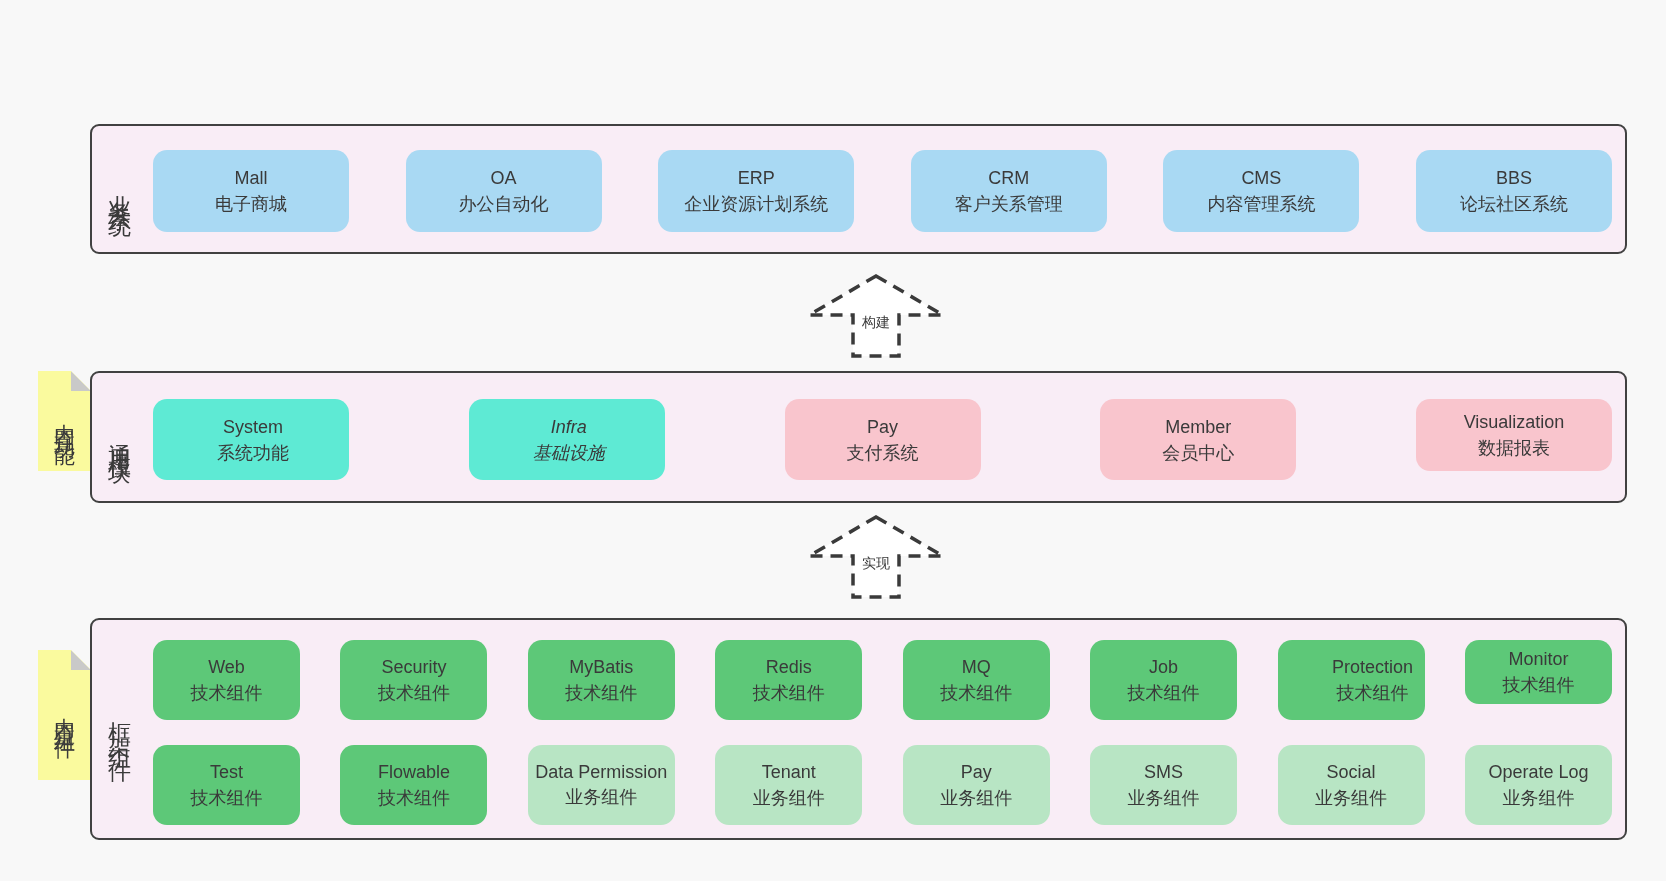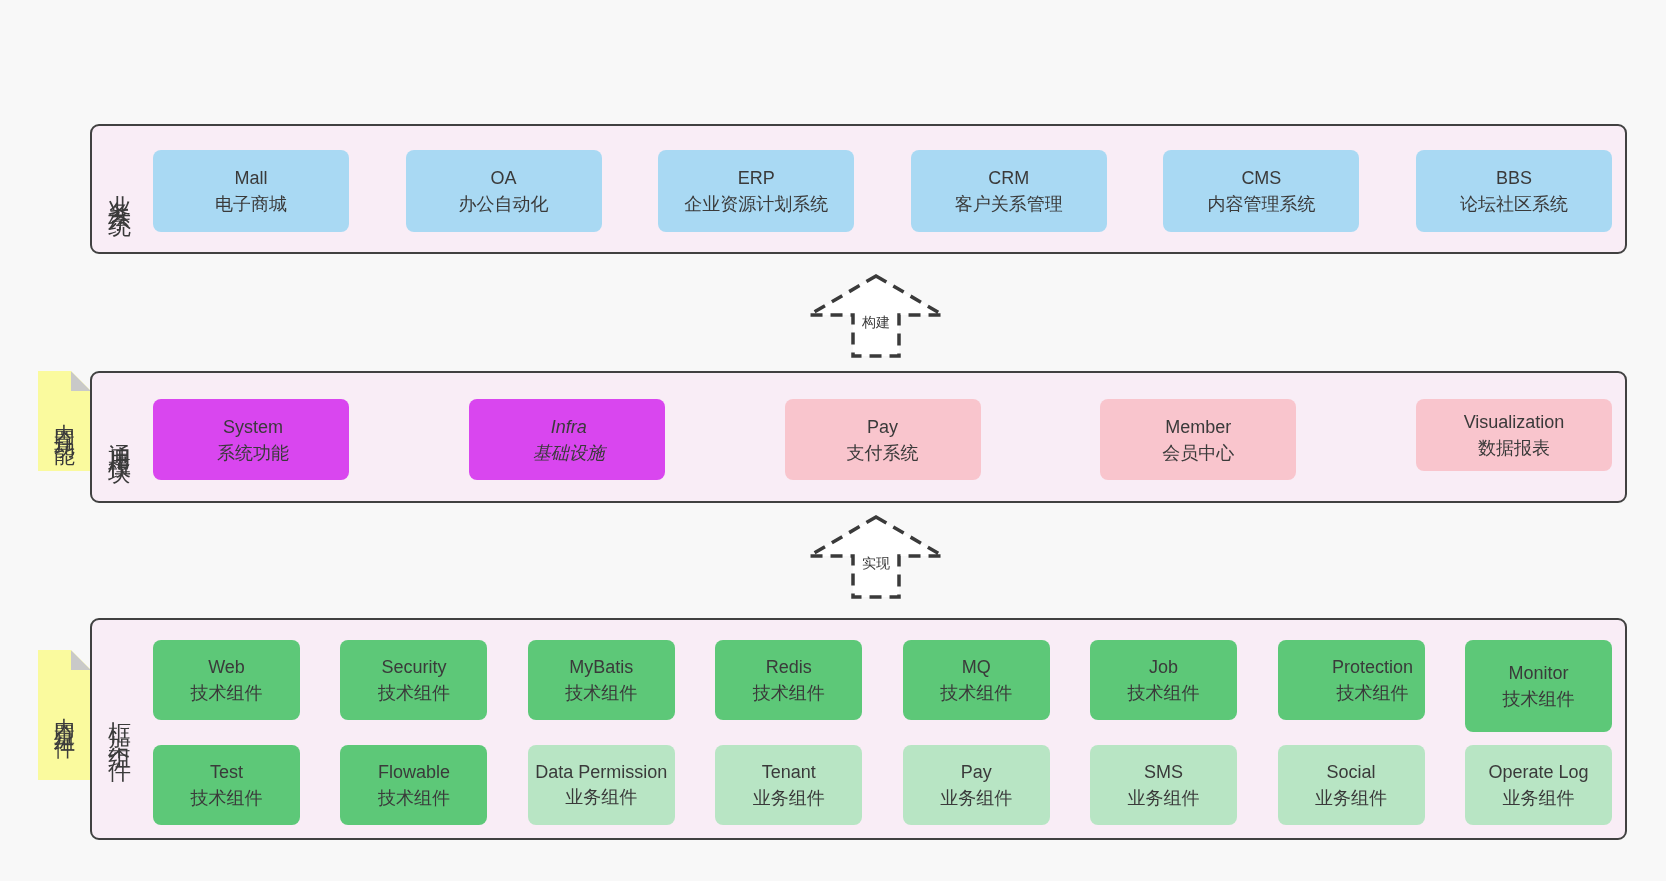--- a/index.html
+++ b/index.html
@@ -24,7 +24,7 @@
     display:flex;justify-content:space-between;
   }
   .box{
-    border-radius:8px;display:flex;flex-direction:column;
+    border-radius:14px;display:flex;flex-direction:column;
     justify-content:center;align-items:center;text-align:center;
     font-size:18px;line-height:26px;box-sizing:border-box;padding:2px 4px;
   }

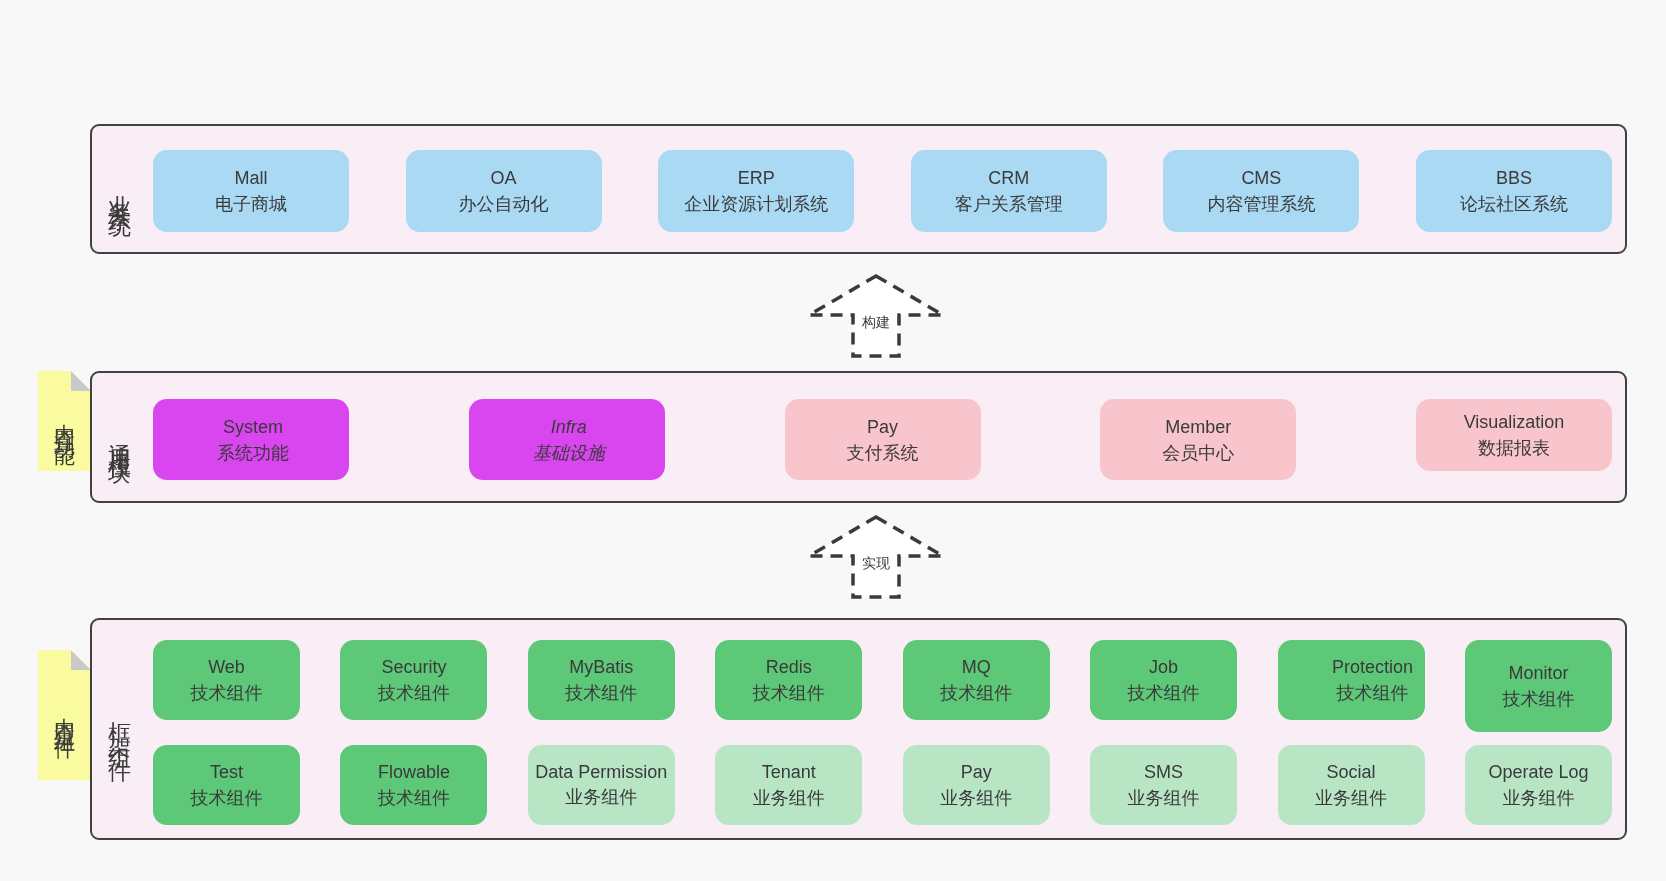--- a/index.html
+++ b/index.html
@@ -31,7 +31,7 @@
   .w6{width:196px;}
   .w8{width:147px;}
   .c-blue{background:#a9d9f3;}
-  .c-red{background:#d946ef;padding-left:8px;}
+  .c-red{background:#5eead4;padding-left:8px;}
   .c-pink{background:#f9c5cd;}
   .c-green{background:#5dc878;}
   .c-lgreen{background:#b8e5c4;}

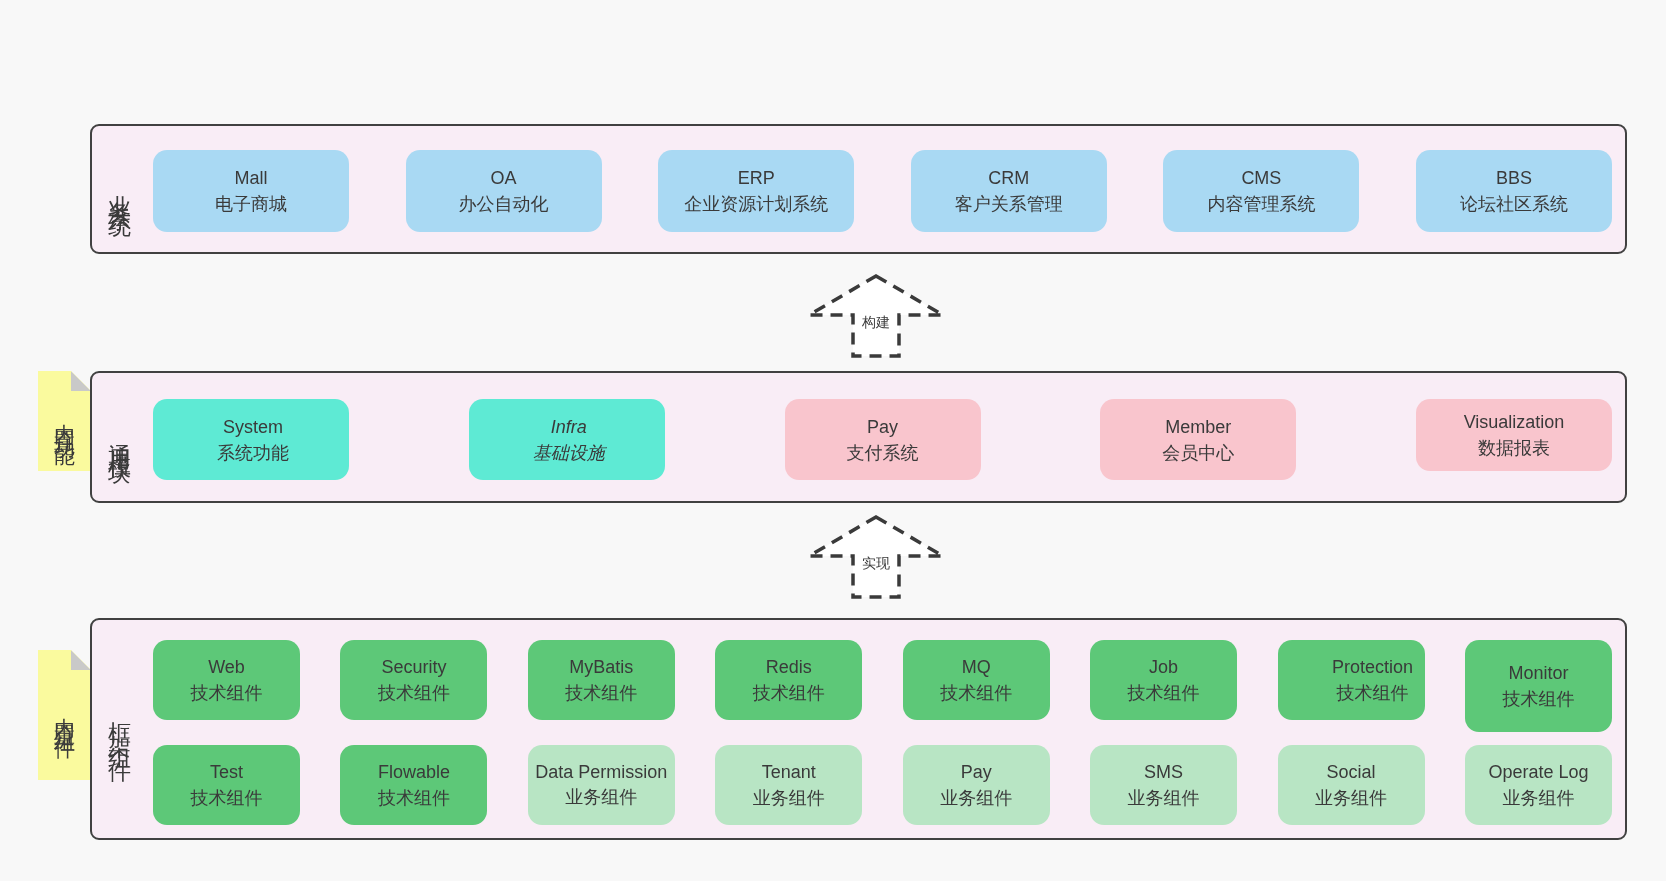--- a/index.html
+++ b/index.html
@@ -173,7 +173,7 @@
         <div>Protection</div>
         <div>技术组件</div>
       </div>
-      <div class="box w8 c-green" style="height:92px;text-align:right;">
+      <div class="box w8 c-green" style="height:64px;text-align:right;">
         <div>Monitor</div>
         <div>技术组件</div>
       </div>

